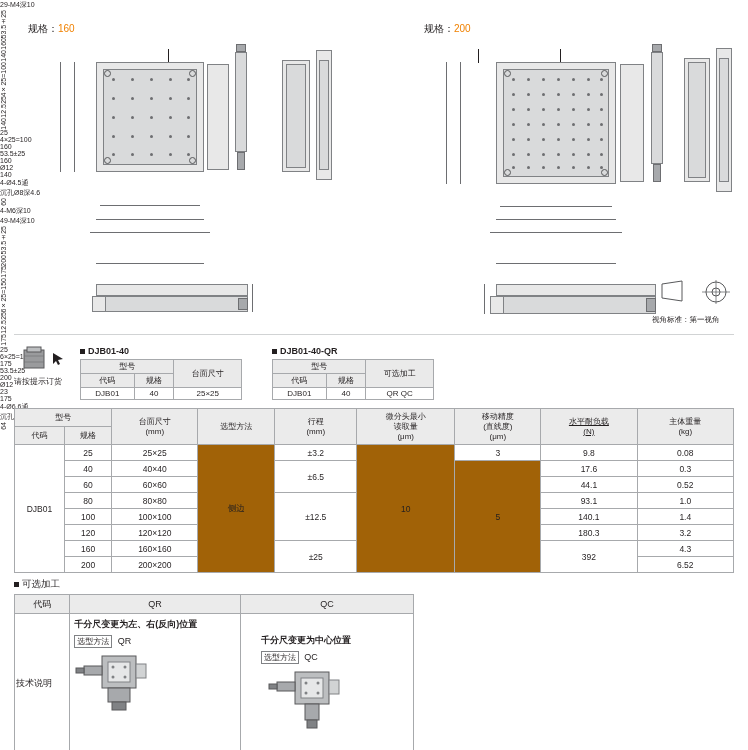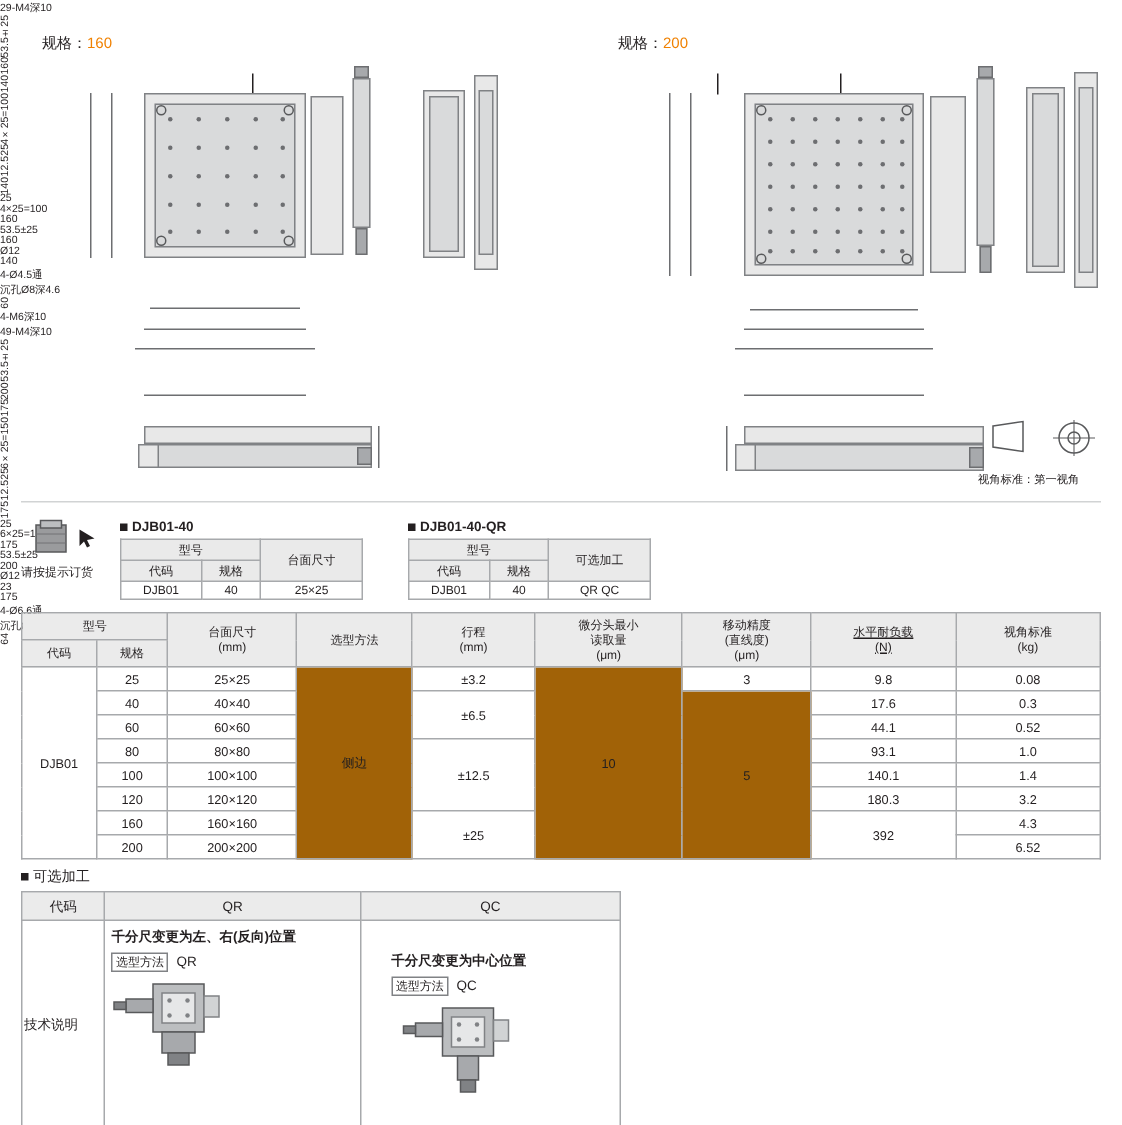--- a/index.html
+++ b/index.html
@@ -150,7 +150,7 @@
   <div class="dim vt" style="left:256px;top:288px;">60</div>
   <div class="ln vln thin" style="left:252px;top:284px;height:28px;"></div>
 
-  <div class="lbl spec-title" style="left:412px;top:22px;">
+  <div class="lbl spec-title" style="left:424px;top:22px;">
     <span>规格：</span><b>200</b>
   </div>
 

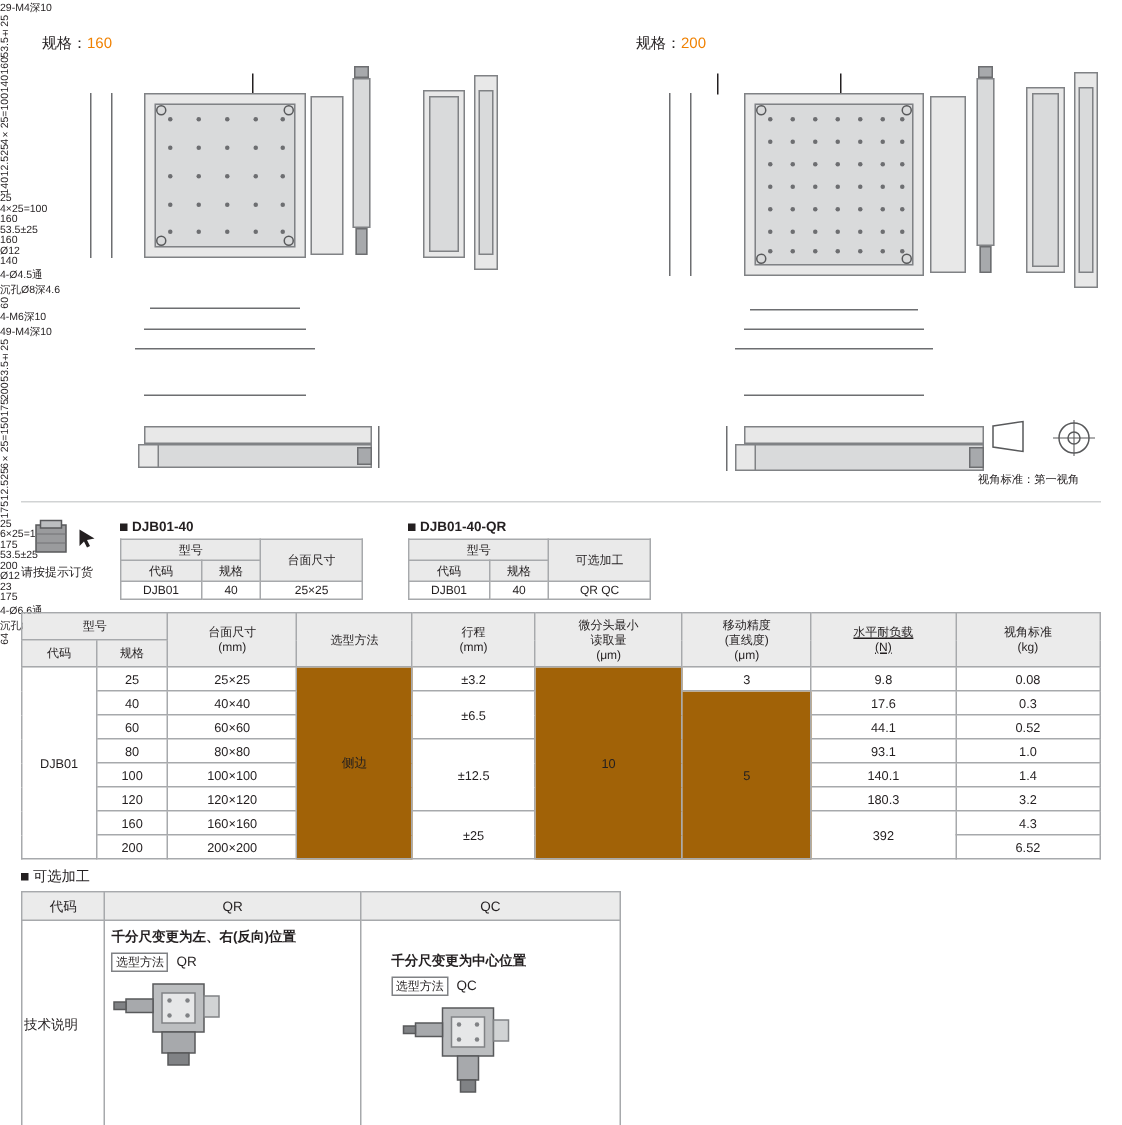--- a/index.html
+++ b/index.html
@@ -355,7 +355,7 @@
 (N)</div>
           </th>
       <th rowspan="2" style="width:90px;">
-            <div style="white-space:pre-line;">视角标准
+            <div style="white-space:pre-line;">主体重量
 (kg)</div>
           </th>
     </tr>

